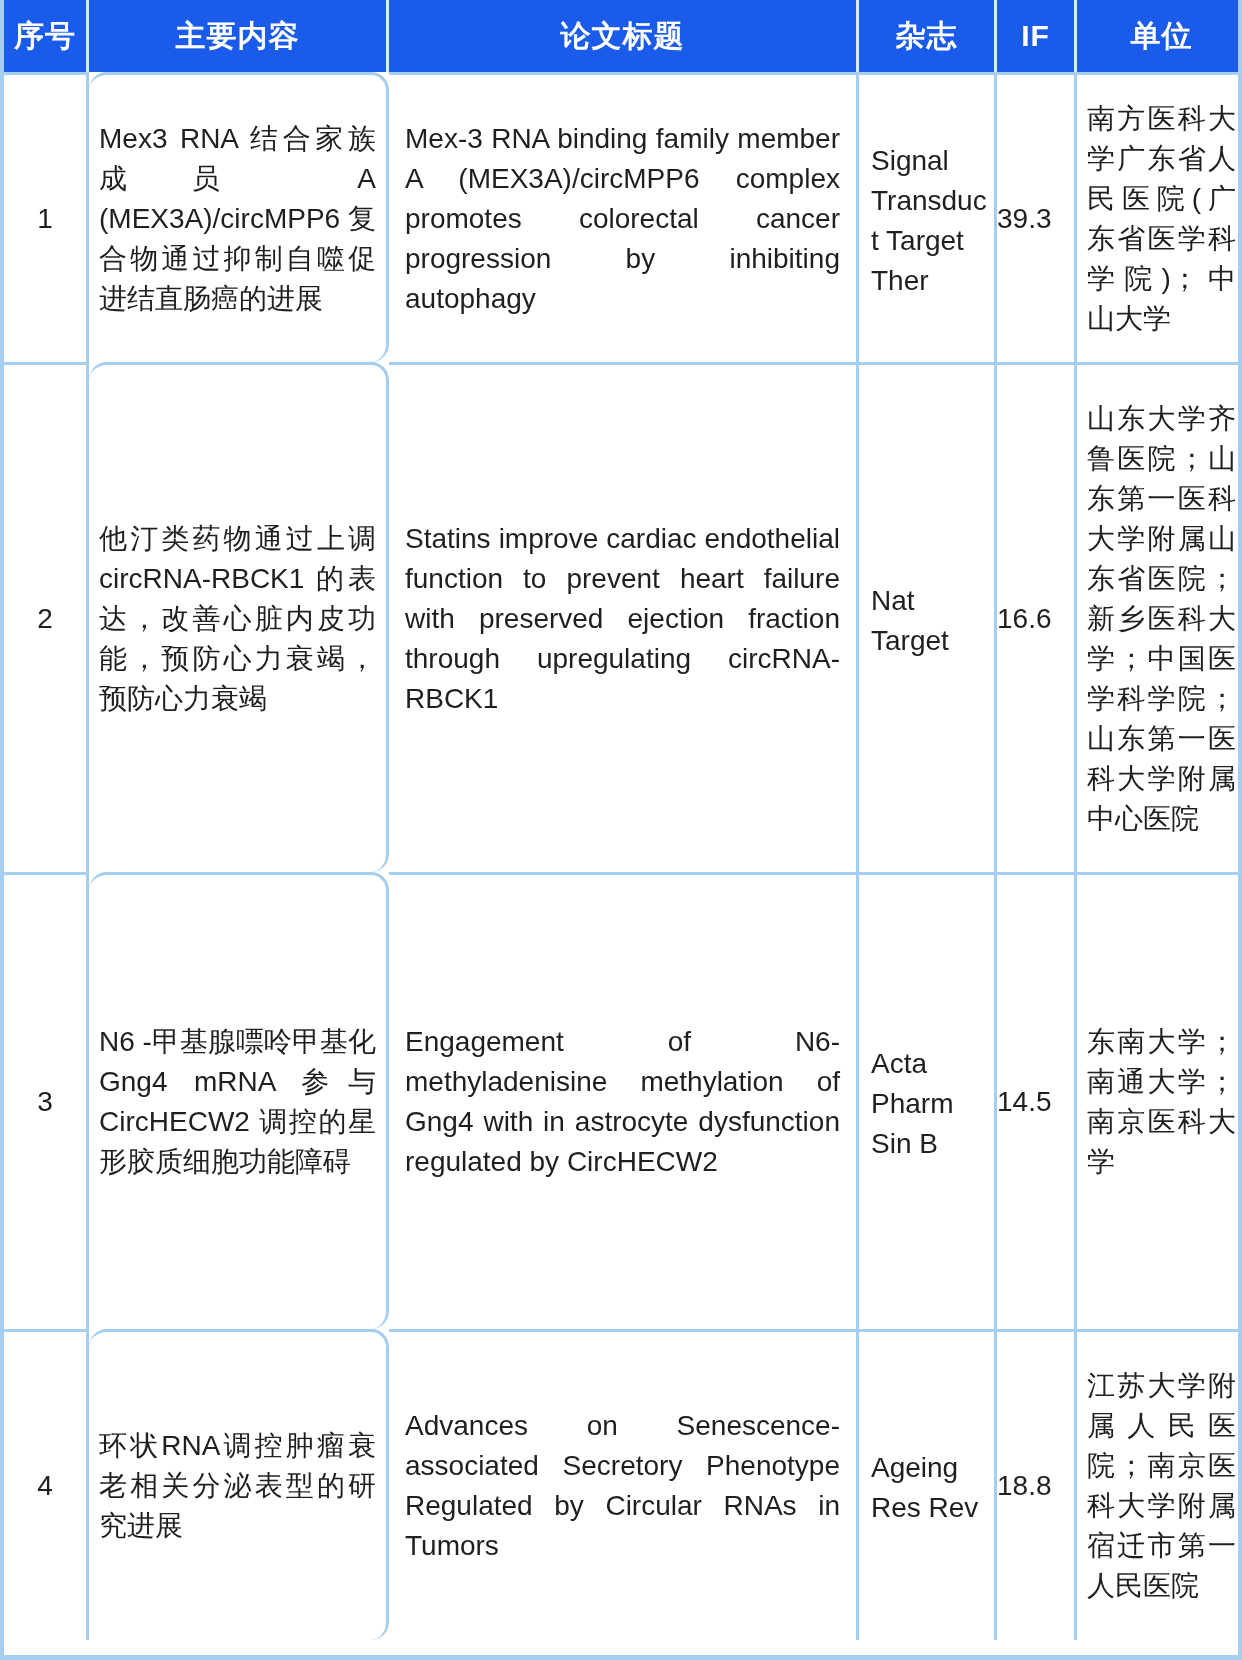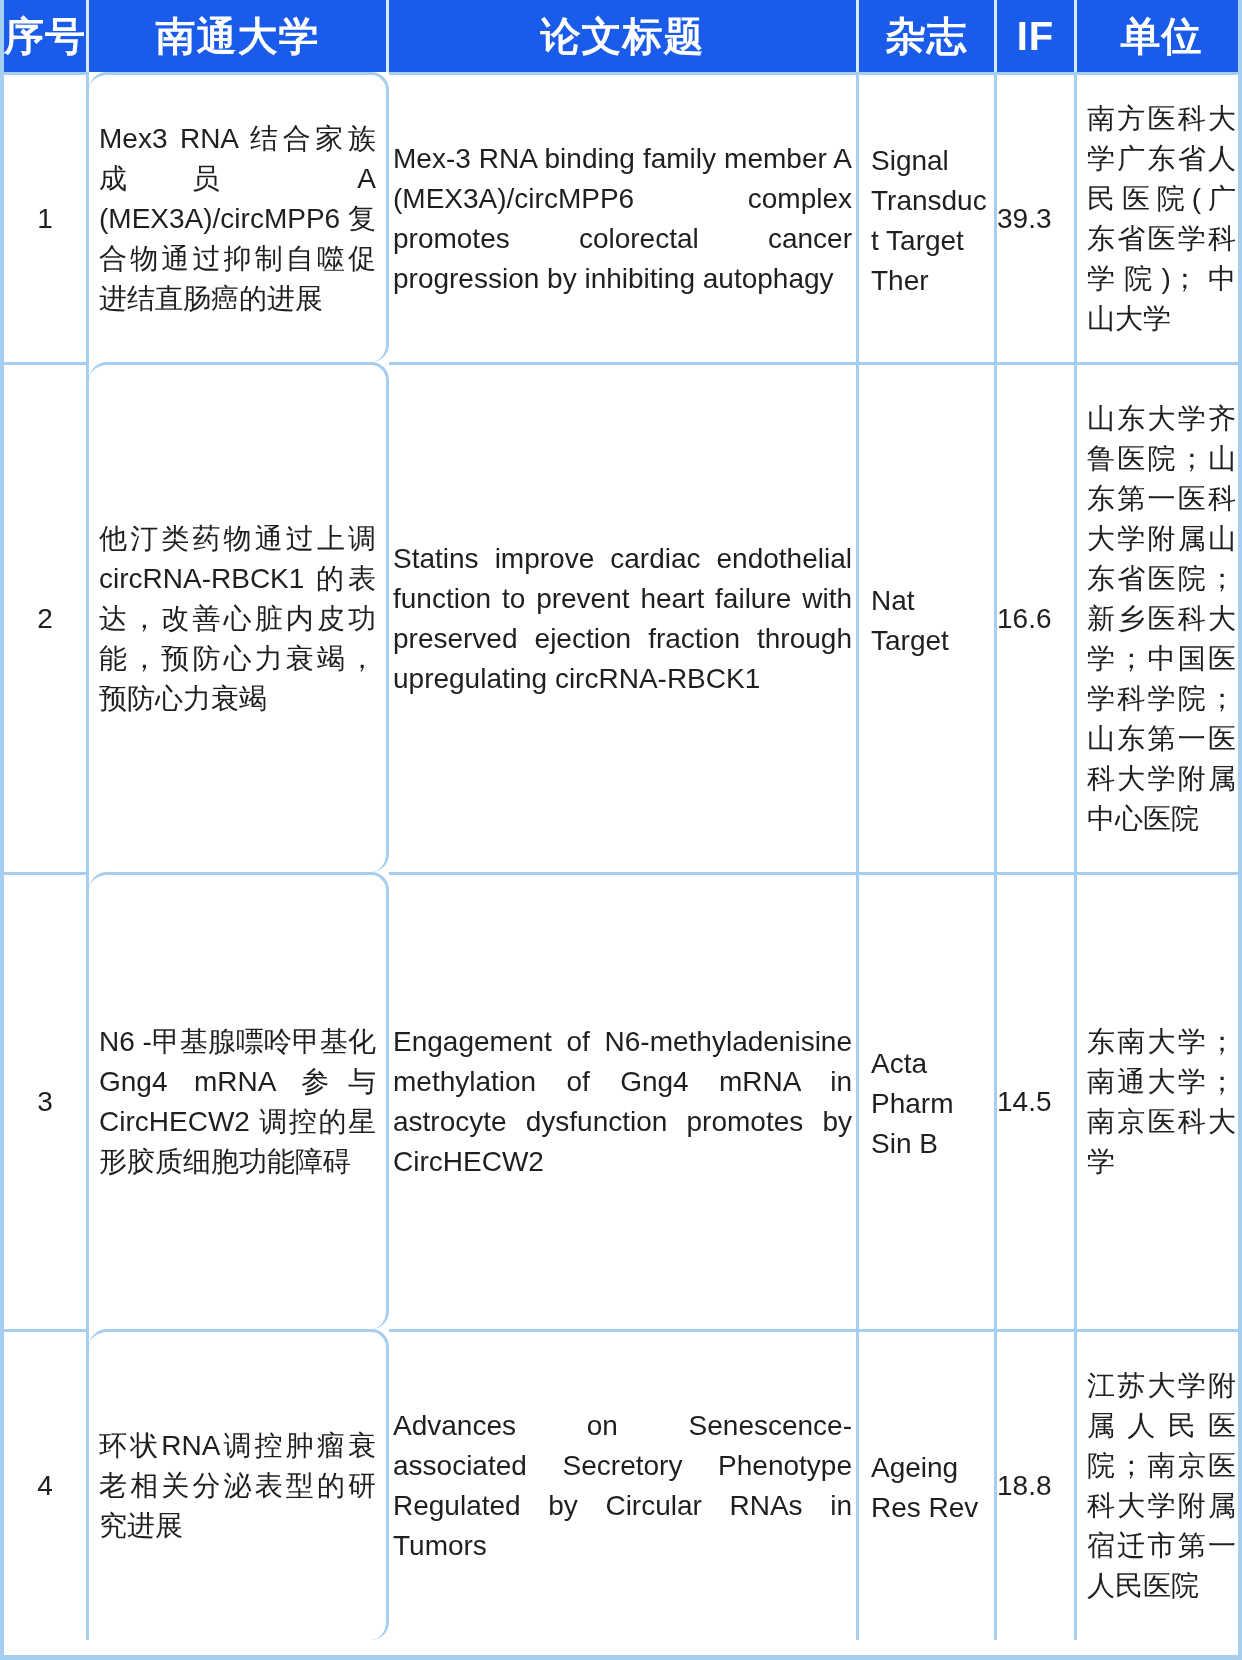--- a/index.html
+++ b/index.html
@@ -34,7 +34,7 @@
   th{
     background:var(--header-bg);
     color:var(--header-text);
-    font-size:40px;
+    font-size:30px;
     font-weight:bold;
     height:72px;
     text-align:center;

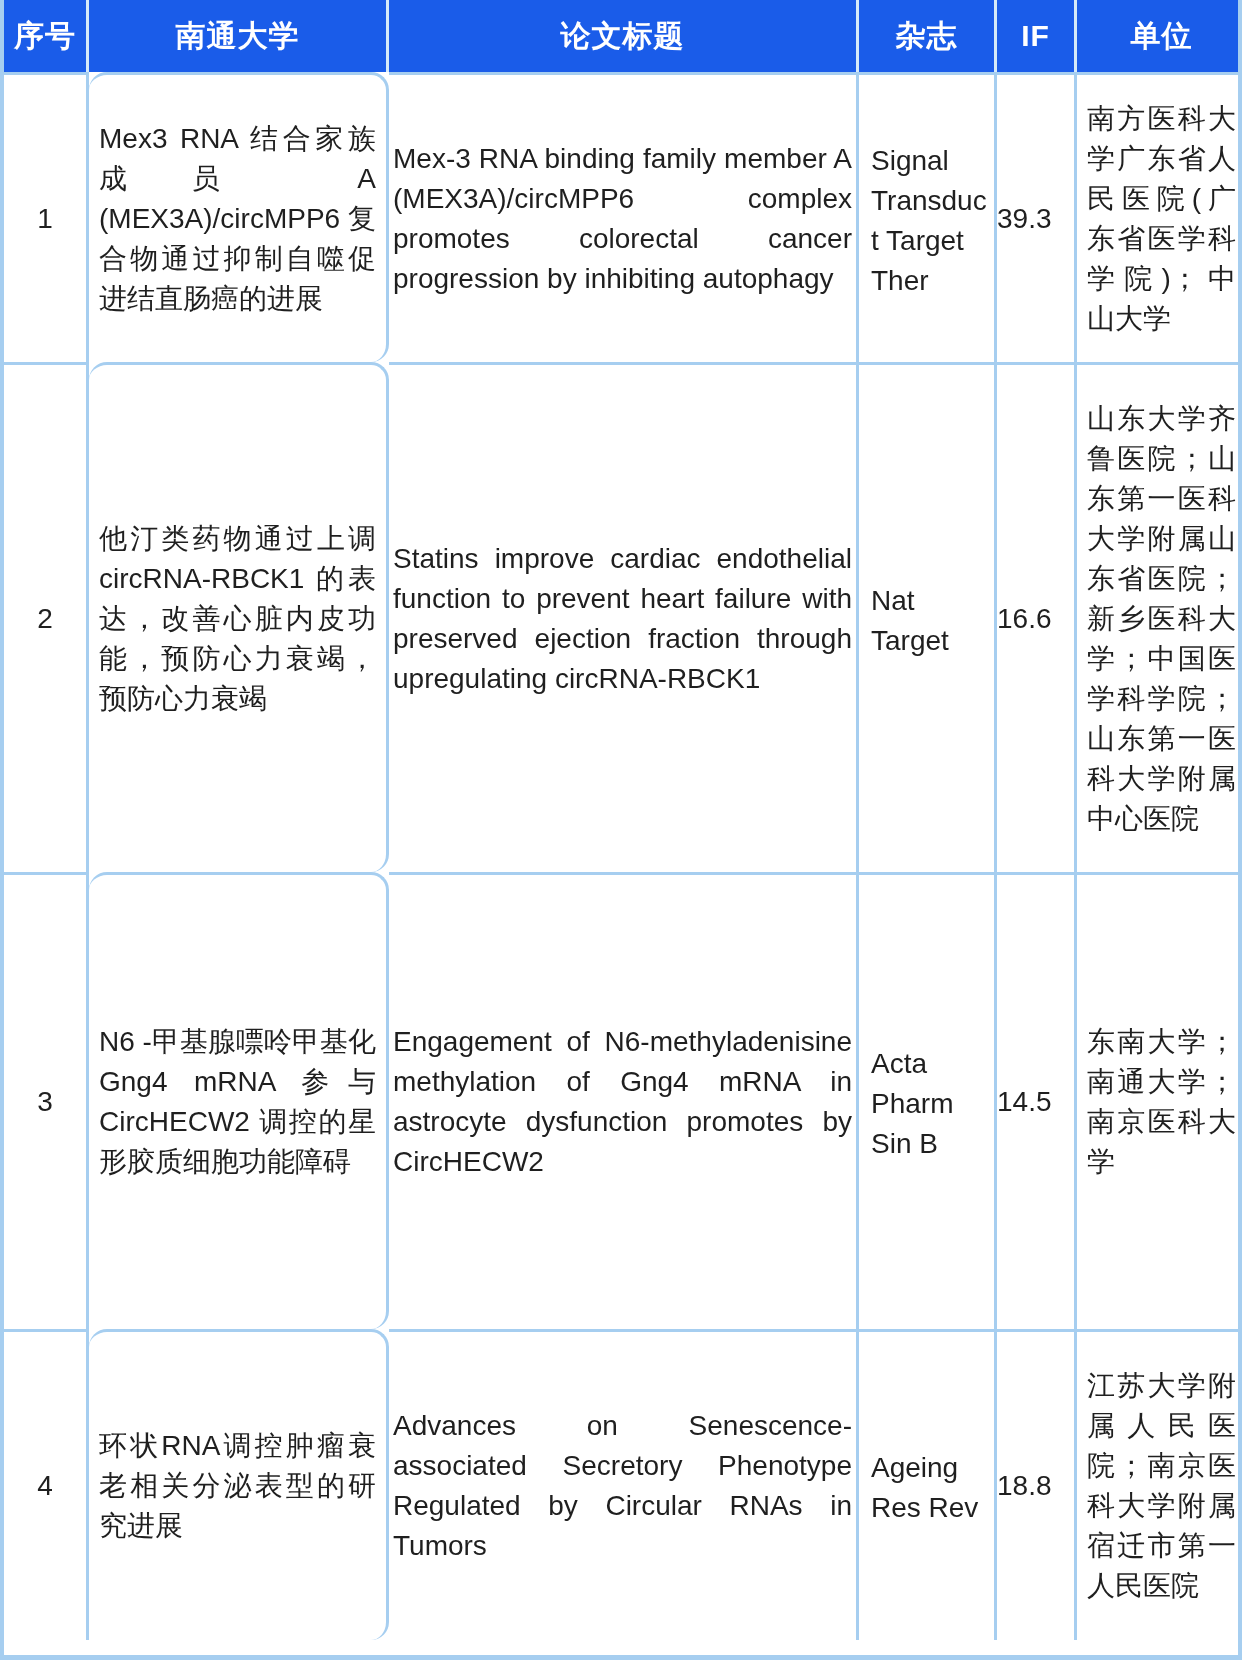--- a/index.html
+++ b/index.html
@@ -98,7 +98,7 @@
     <thead>
       <tr>
         <th>序号</th>
-        <th>南通大学</th>
+        <th>主要内容</th>
         <th>论文标题</th>
         <th>杂志</th>
         <th>IF</th>

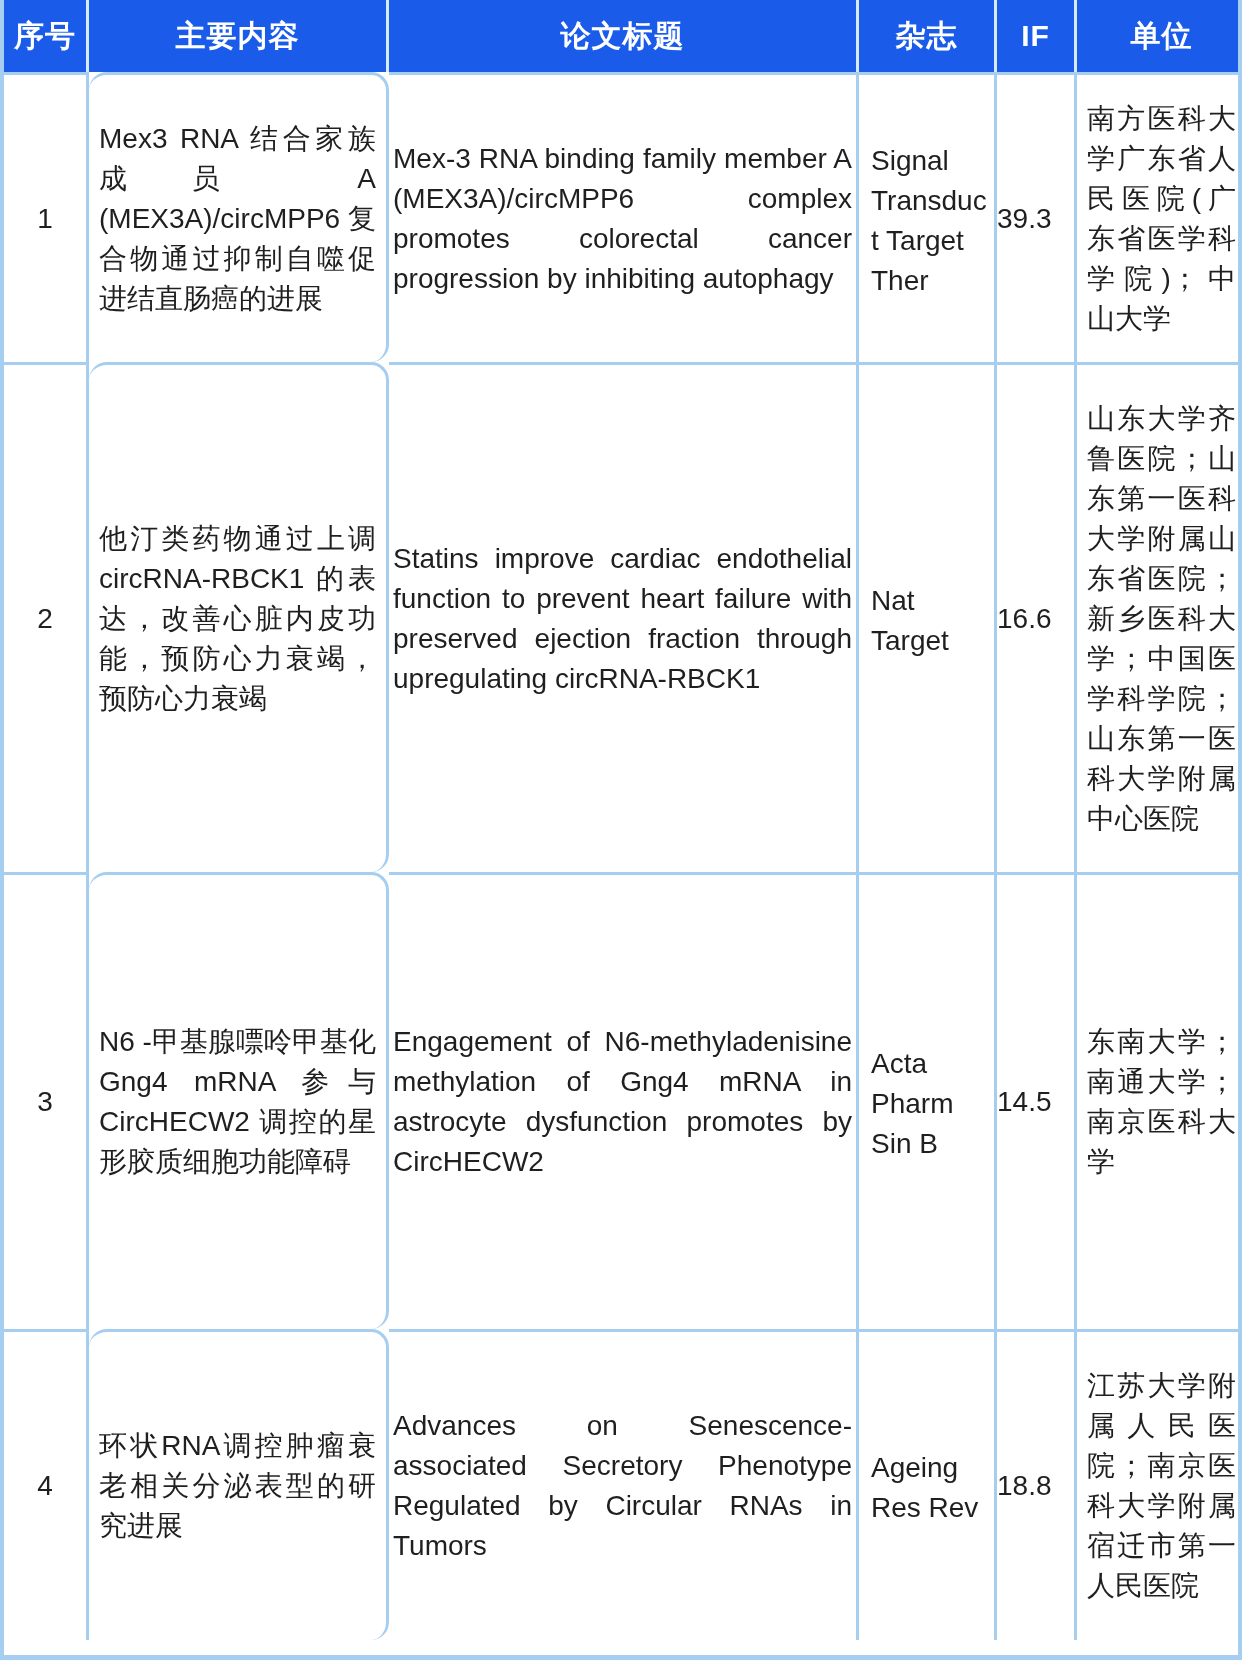--- a/index.html
+++ b/index.html
@@ -61,7 +61,7 @@
     border-radius:18px;
   }
   td.c-title{
-    padding:0 4px;
+    padding:0 16px;
     text-align:justify;
   }
   td.c-journal{

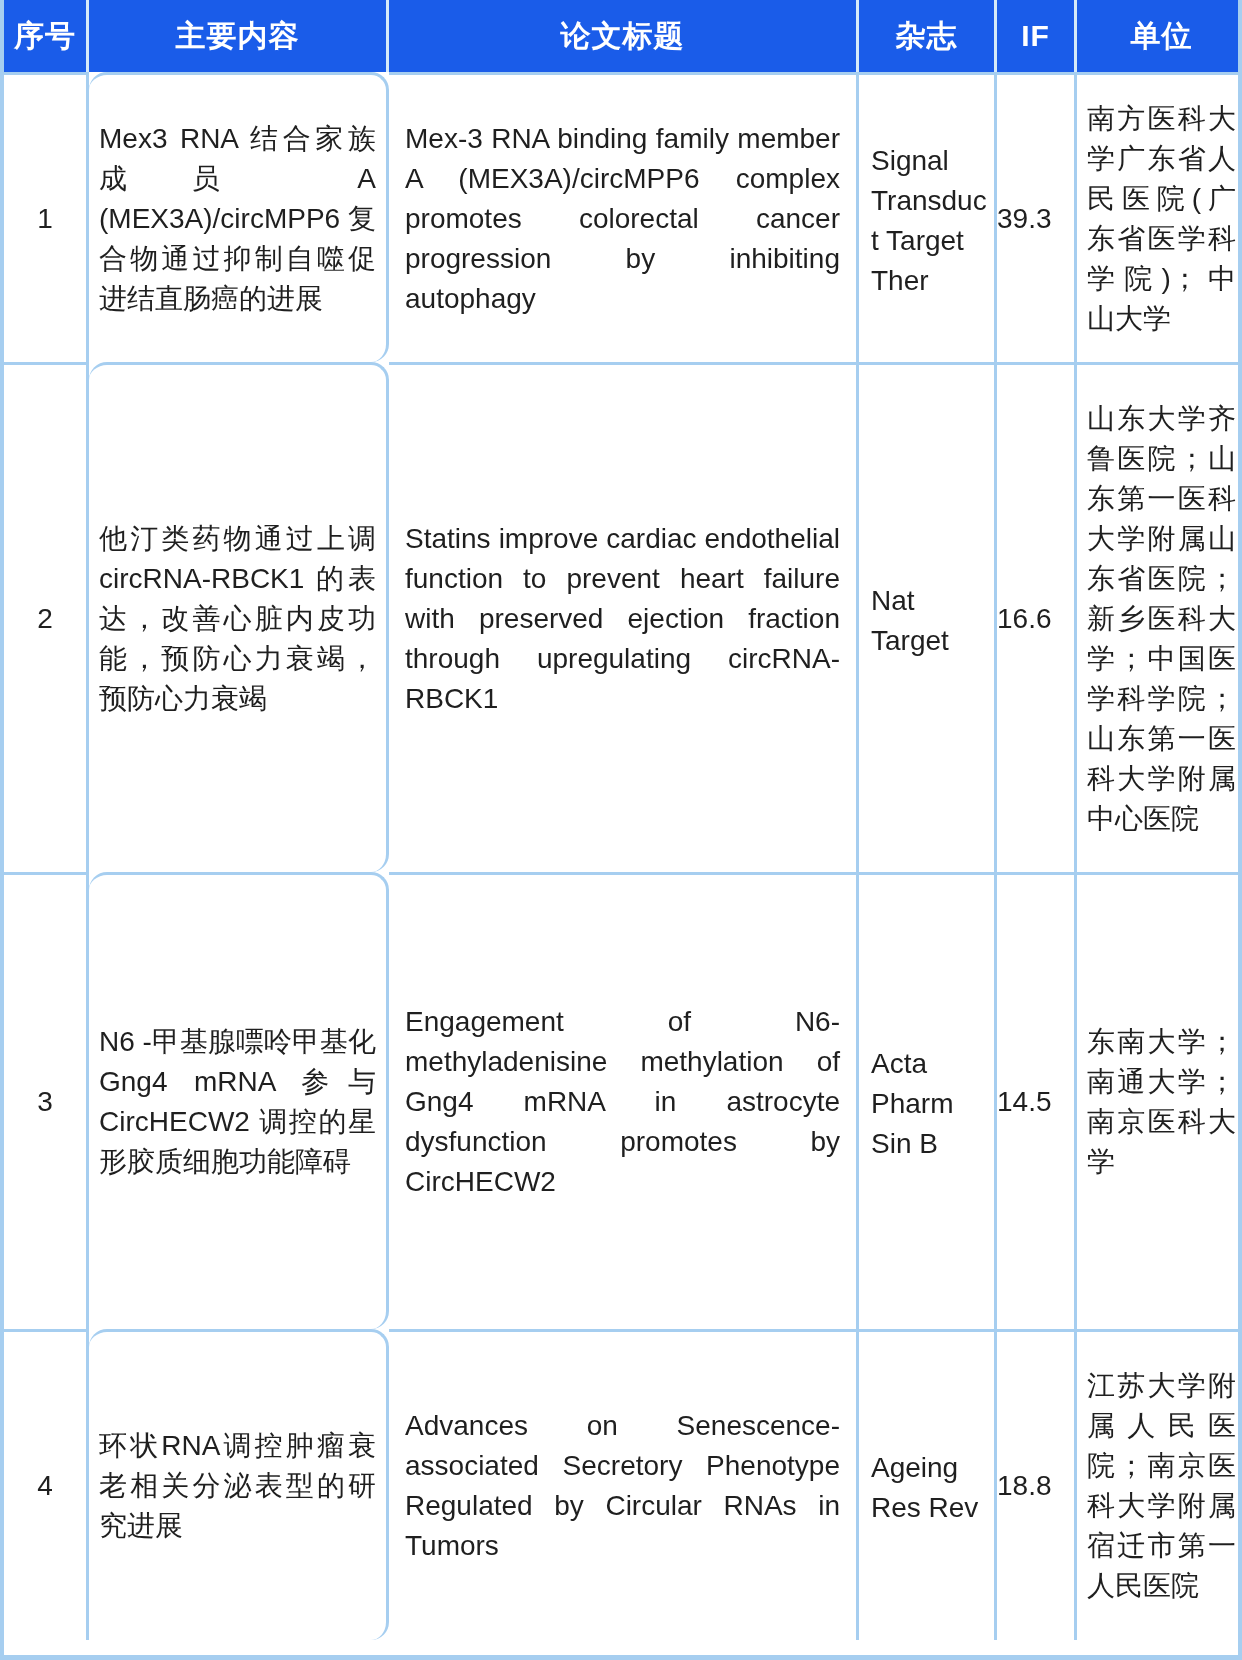--- a/index.html
+++ b/index.html
@@ -125,7 +125,7 @@
       <tr class="r3">
         <td class="c-index">3</td>
         <td class="c-content">N6 -甲基腺嘌呤甲基化 Gng4 mRNA 参与 CircHECW2 调控的星形胶质细胞功能障碍</td>
-        <td class="c-title">Engagement of N6-methyladenisine methylation of Gng4 mRNA in astrocyte dysfunction promotes by CircHECW2</td>
+        <td class="c-title">Engagement of N6-methyladenisine methylation of Gng4 with in astrocyte dysfunction regulated by CircHECW2</td>
         <td class="c-journal">Acta Pharm Sin B</td>
         <td class="c-if">14.5</td>
         <td class="c-affil">东南大学；南通大学；南京医科大学</td>

